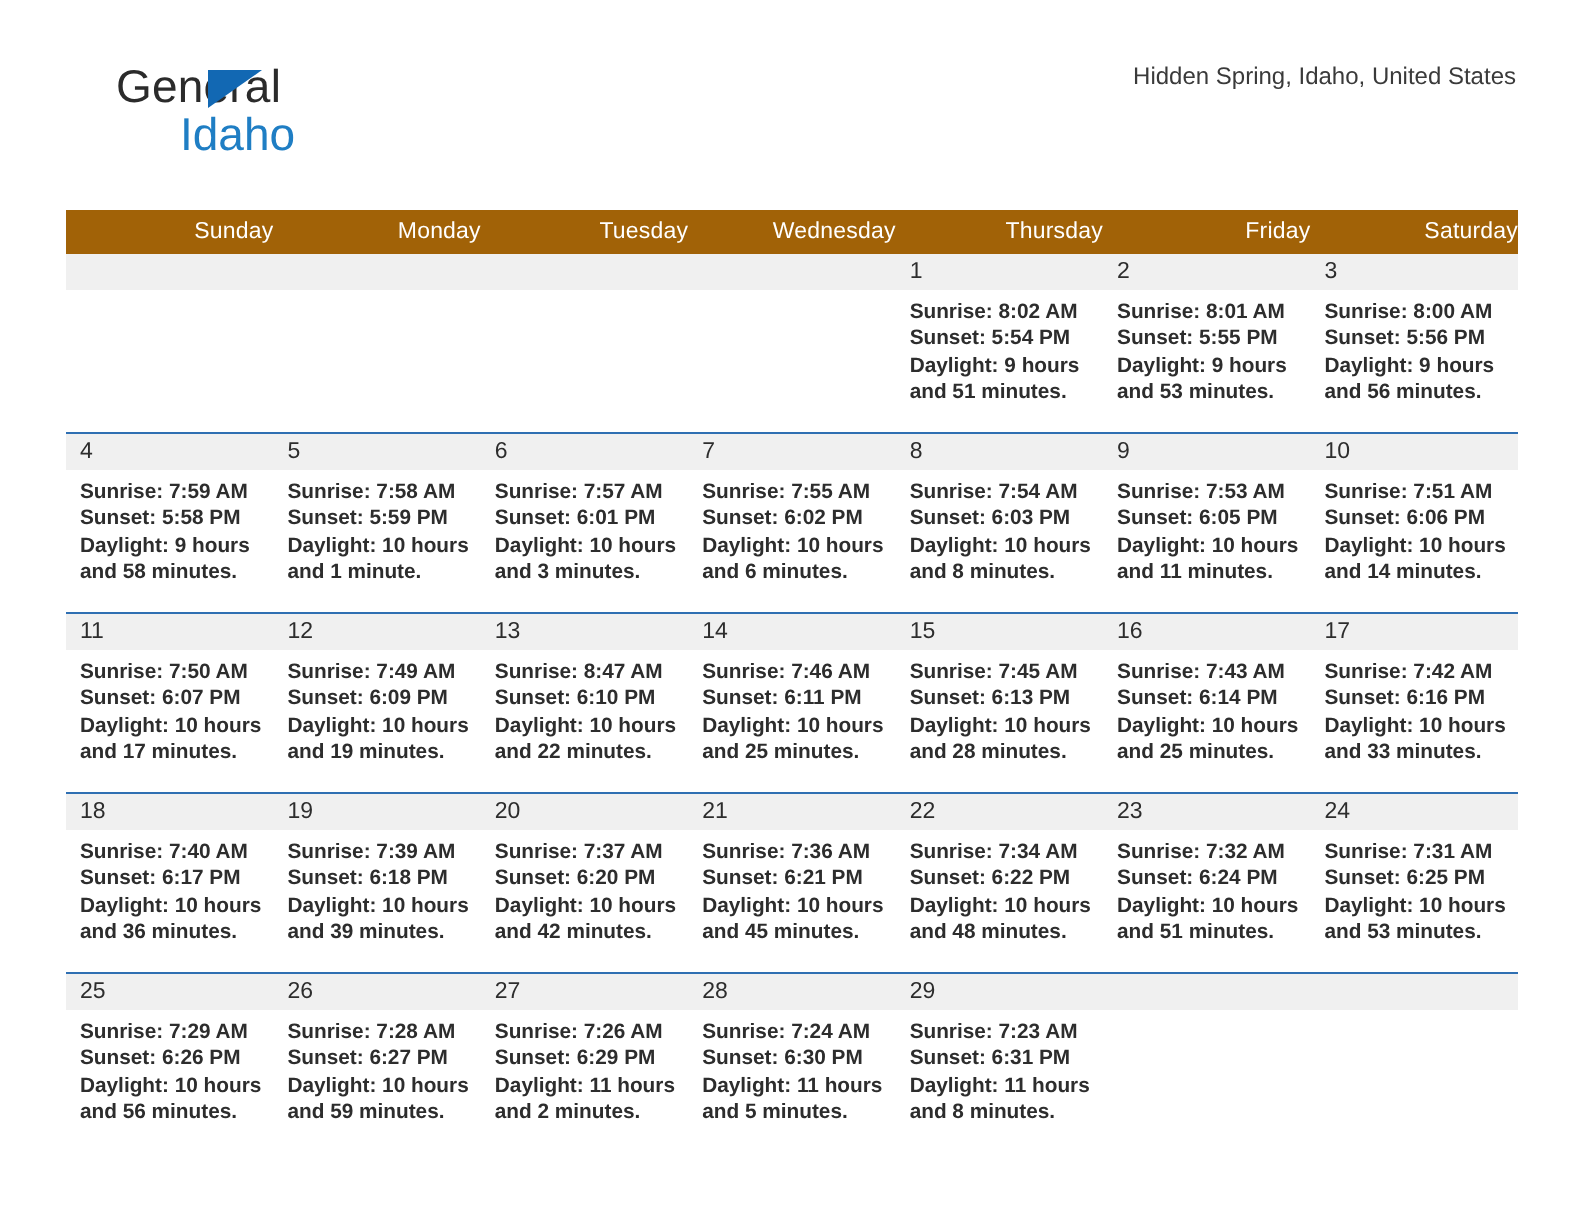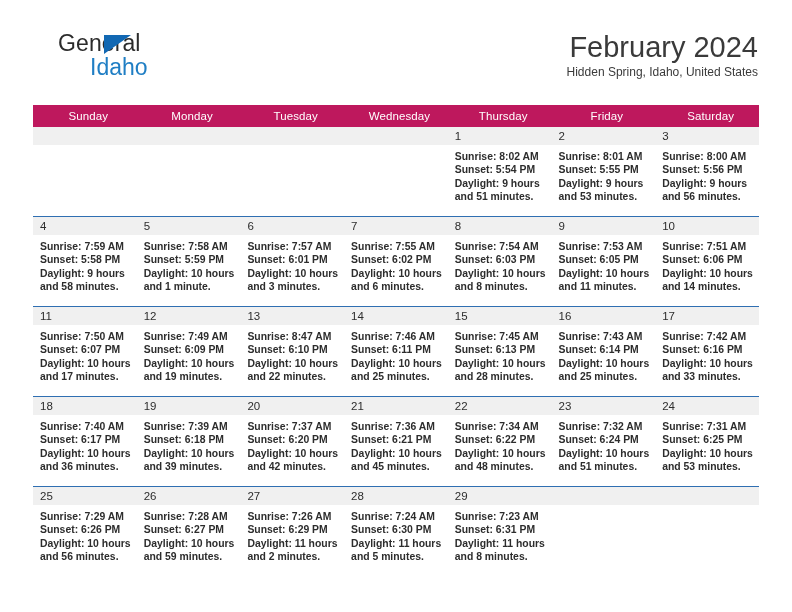--- a/index.html
+++ b/index.html
@@ -156,7 +156,6 @@
       <span class="brand-blue">Idaho</span>
     </div>
     <div class="title-wrap">
-      <h1 class="month-title">February 2024</h1>
       <div class="location">Hidden Spring, Idaho, United States</div>
     </div>
   </div>

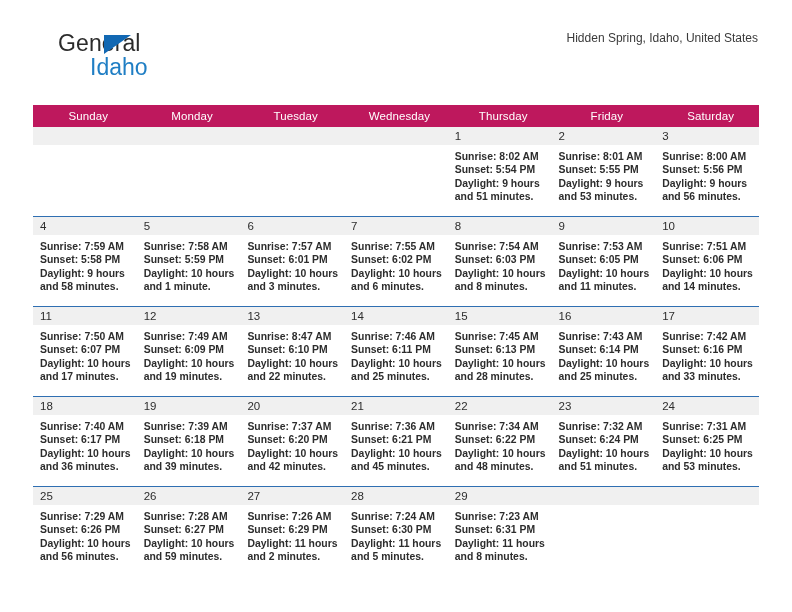--- a/index.html
+++ b/index.html
@@ -99,11 +99,11 @@
   table.cal col { width: 103.71px; }
 
   thead th {
-    background: #be185d;
+    background: #a16207;
     color: #ffffff;
     font-size: 11.5px;
     font-weight: normal;
-    text-align: center;
+    text-align: right;
     padding: 5px 0 5px 7px;
     height: 12px;
     vertical-align: middle;

